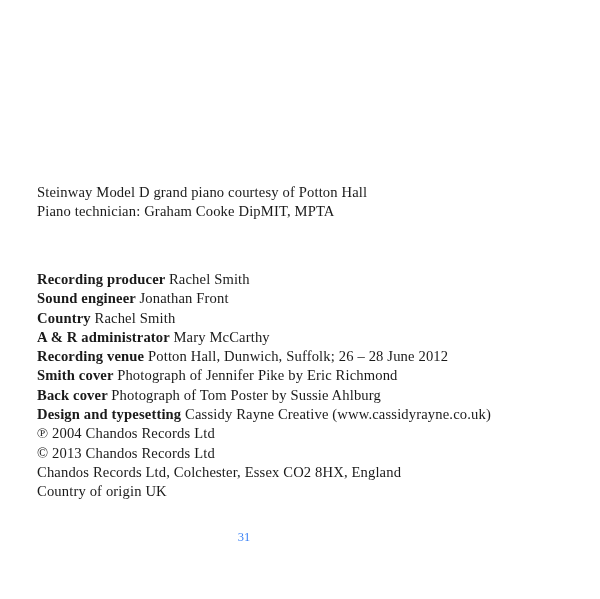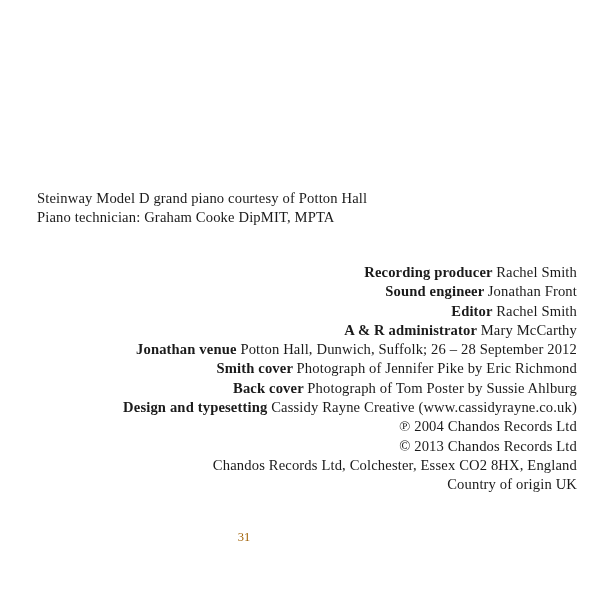--- a/index.html
+++ b/index.html
@@ -23,7 +23,7 @@
   .block-intro {
     position: absolute;
     left: 37px;
-    top: 189px;
+    top: 183px;
     width: 530px;
   }
   .block-credits {

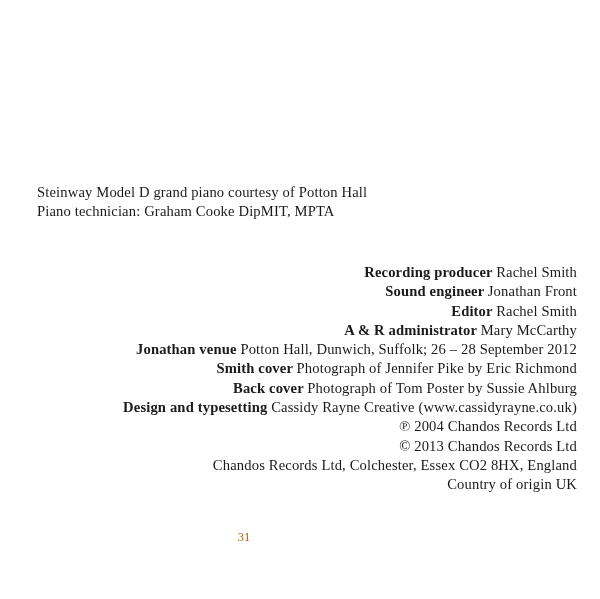--- a/index.html
+++ b/index.html
@@ -29,9 +29,8 @@
   .block-credits {
     position: absolute;
     left: 37px;
-    top: 263px;
+    top: 270px;
     width: 540px;
-    text-align: right;
   }
   .line {
     font-size: 14.6px;

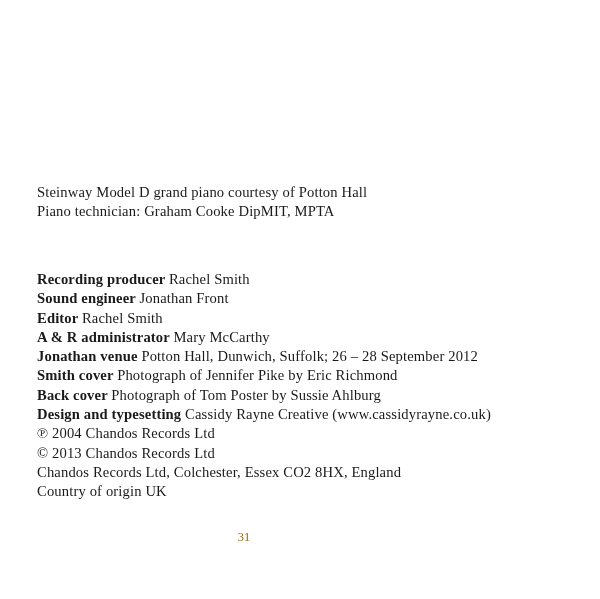--- a/index.html
+++ b/index.html
@@ -74,7 +74,7 @@
     </div>
 
     <div class="line">
-      <span class="label">Editor </span>
+      <span class="label">Country </span>
       <span>Rachel Smith</span>
     </div>
 

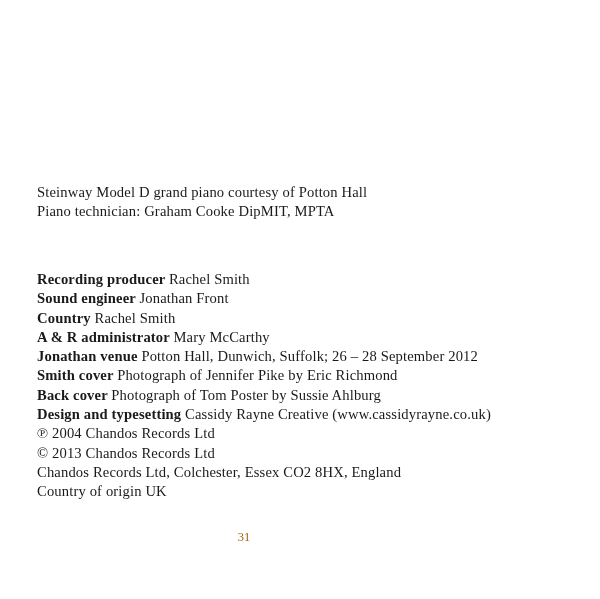--- a/index.html
+++ b/index.html
@@ -84,7 +84,7 @@
     </div>
 
     <div class="line">
-      <span class="label">Jonathan venue </span>
+      <span class="label">Recording venue </span>
       <span>Potton Hall, Dunwich, Suffolk; 26 – 28 September 2012</span>
     </div>
 

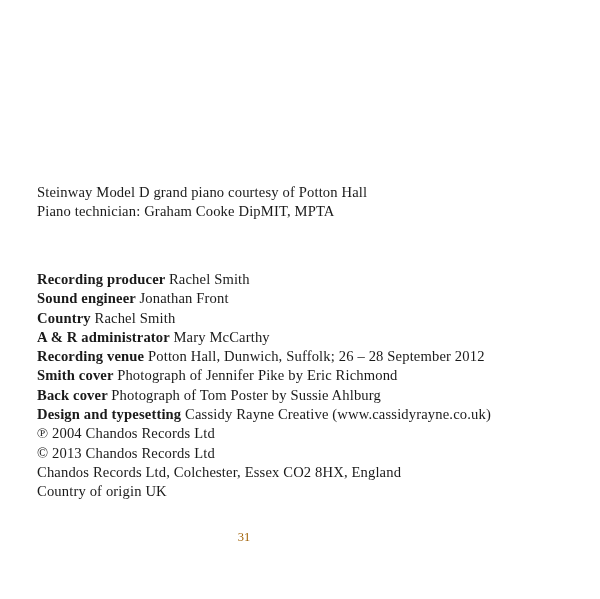--- a/index.html
+++ b/index.html
@@ -85,7 +85,7 @@
 
     <div class="line">
       <span class="label">Recording venue </span>
-      <span>Potton Hall, Dunwich, Suffolk; 26 – 28 September 2012</span>
+      <span>Potton Hall, Dunwich, Suffolk; 26 – 28 June 2012</span>
     </div>
 
     <div class="line">

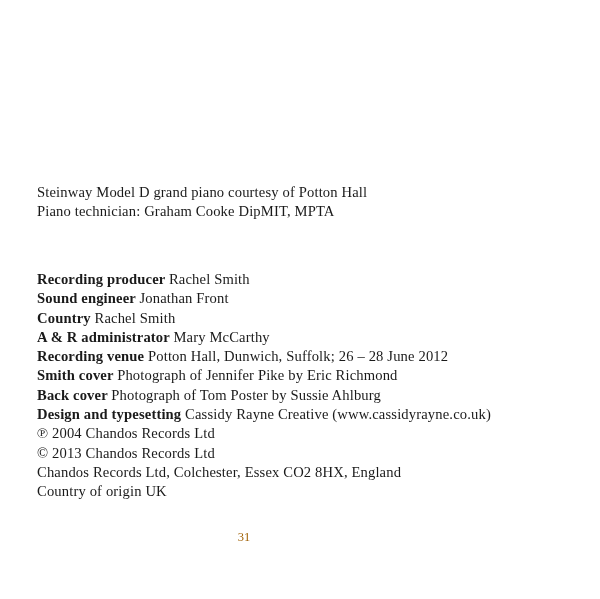--- a/index.html
+++ b/index.html
@@ -48,7 +48,7 @@
     width: 488px;
     text-align: center;
     font-size: 12.5px;
-    color: #a16207;
+    color: #3b82f6;
   }
 </style>
 </head>

